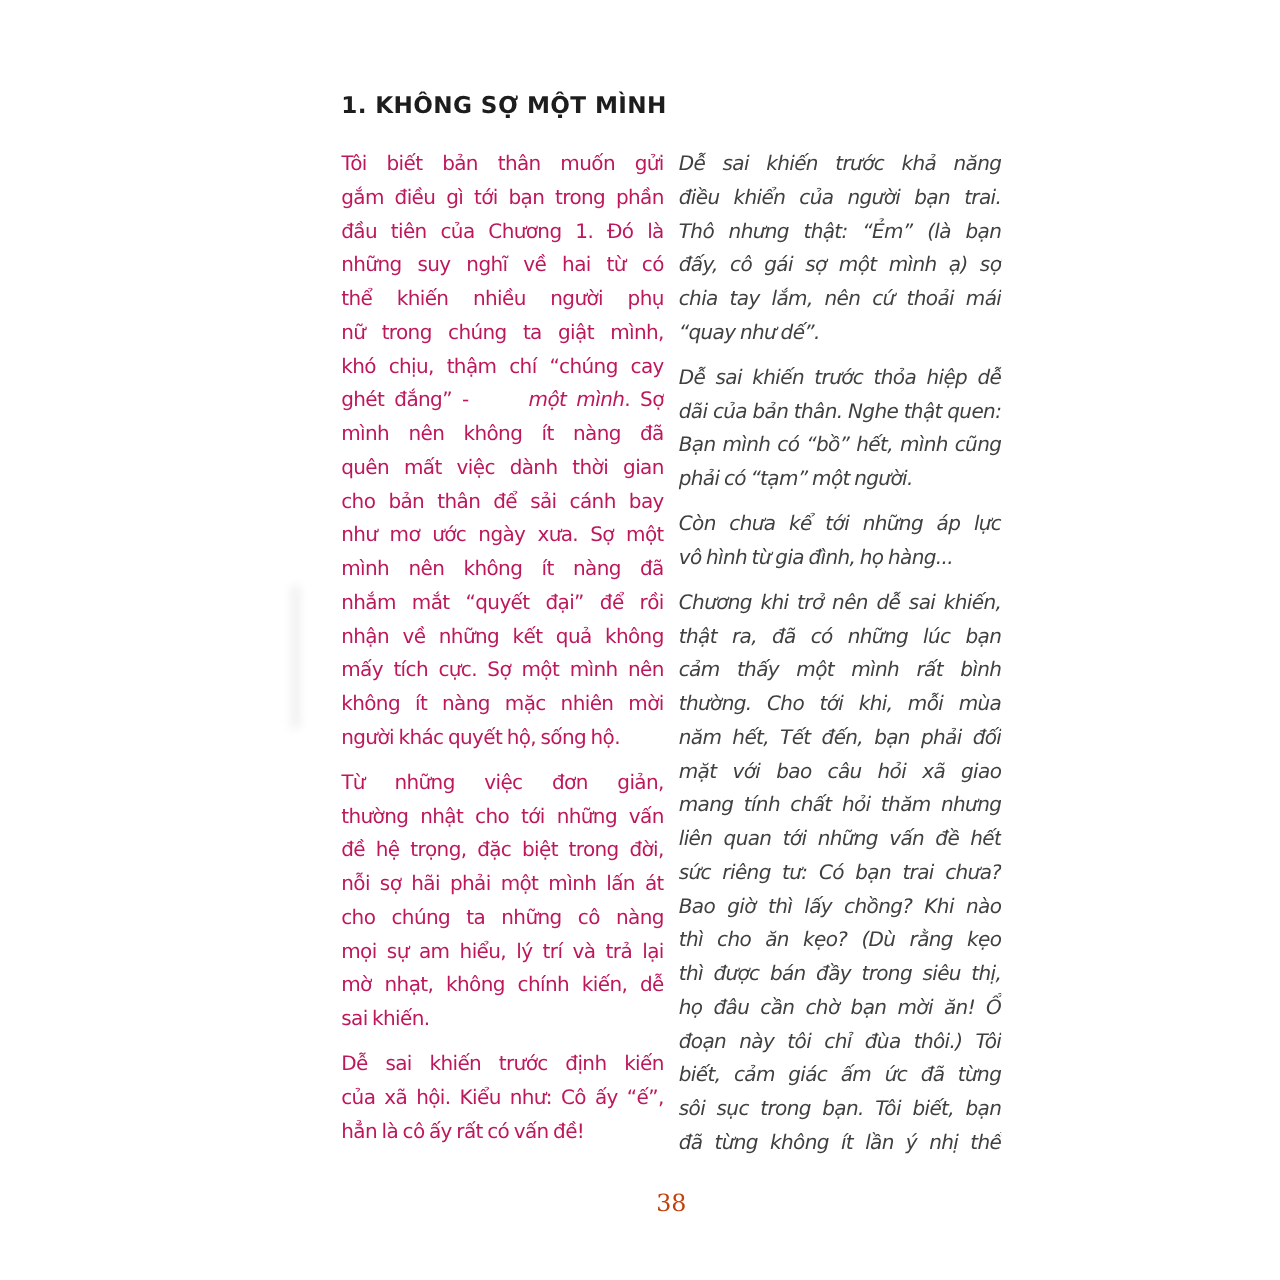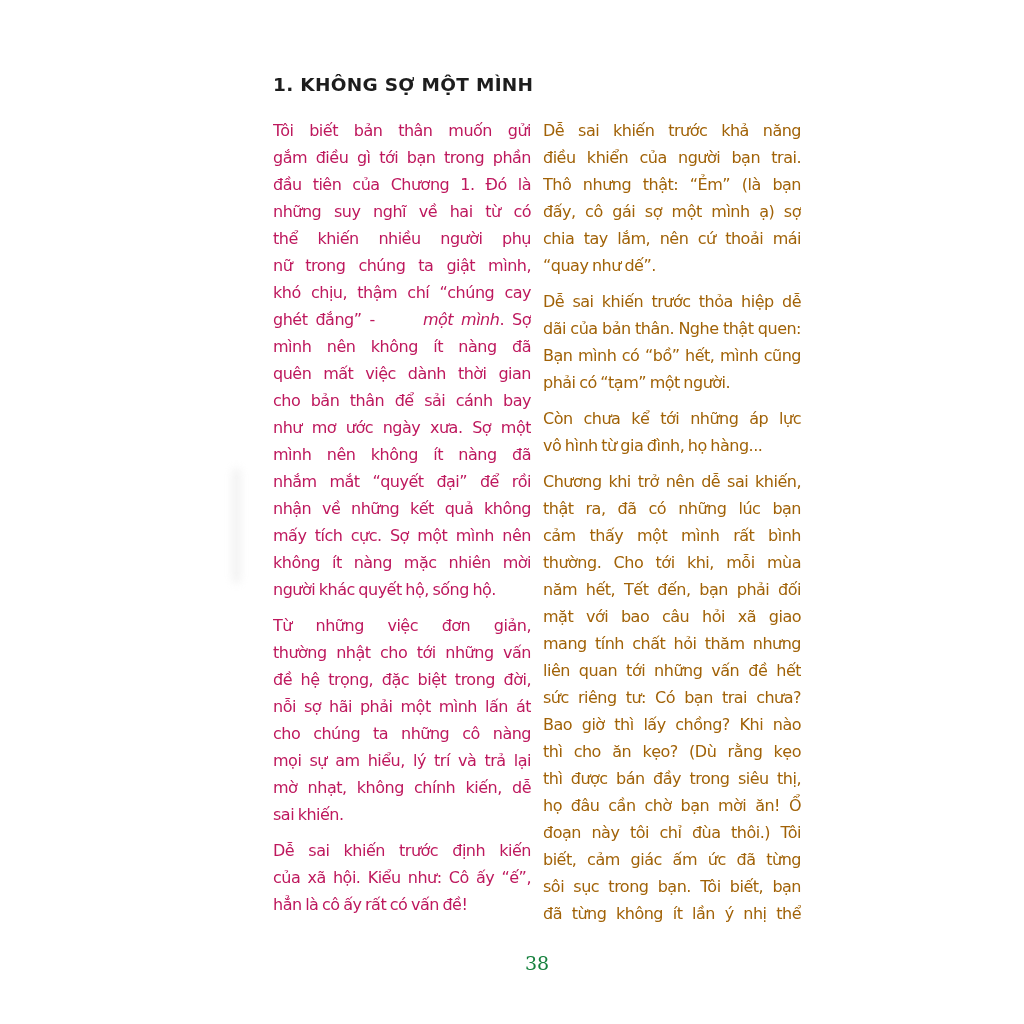--- a/index.html
+++ b/index.html
@@ -87,7 +87,7 @@
       </div>
     </div>
 
-  <div class="col col-right" style="color: #a16207;">
+  <div class="col col-right" style="color: #404040; font-style: italic;">
       <div class="para">
         <div class="line">Dễ sai khiến trước khả năng</div>
         <div class="line">điều khiển của người bạn trai.</div>

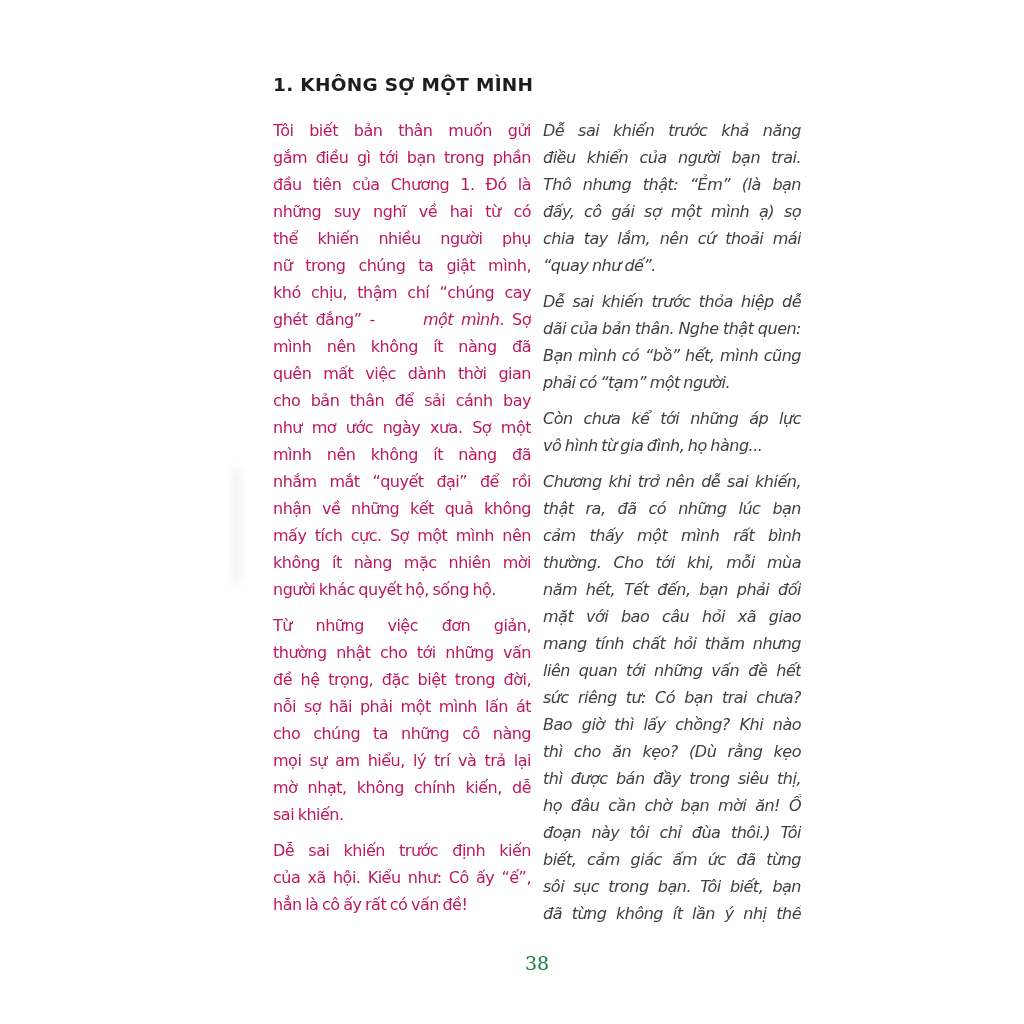--- a/index.html
+++ b/index.html
@@ -127,7 +127,7 @@
       </div>
     </div>
 
-  <div class="page-number" style="color: #15803d;">38</div>
+  <div class="page-number" style="color: #c2410c;">38</div>
 </div>
 
 </body></html>

